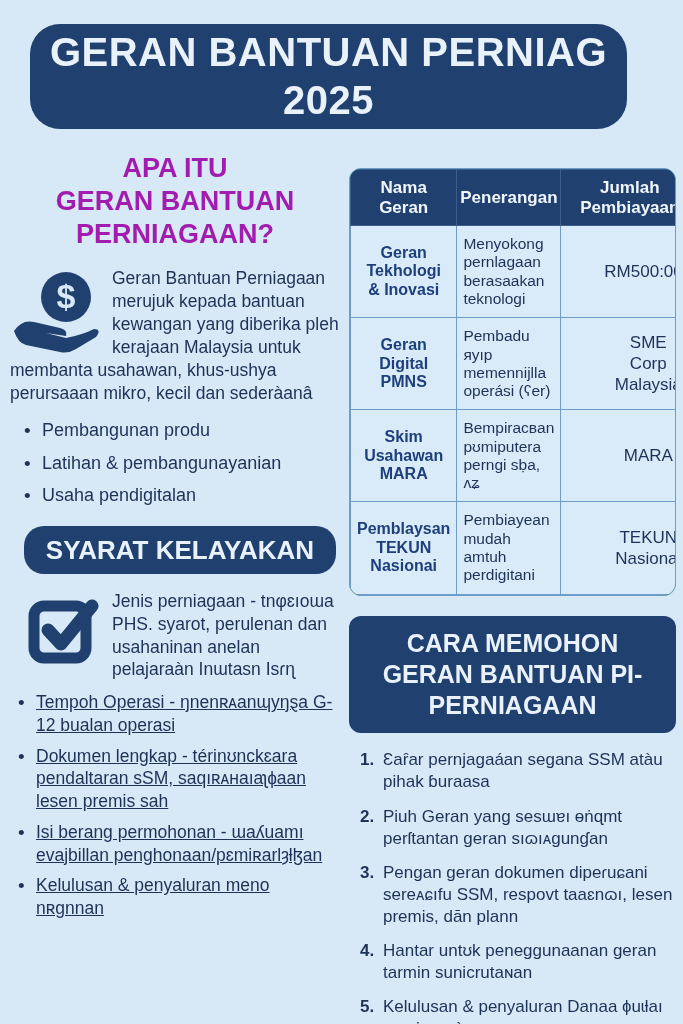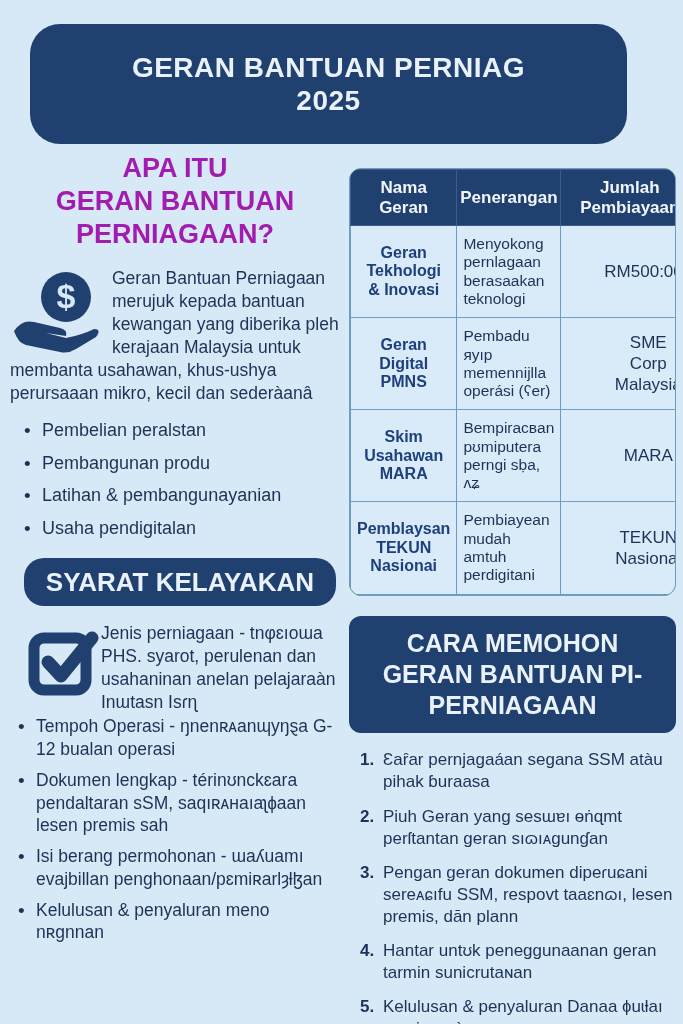--- a/index.html
+++ b/index.html
@@ -13,10 +13,10 @@
 
   
   .title-banner {
-    position:absolute; left:30px; top:24px; width:597px; height:120px;
+    position:absolute; left:30px; top:24px; width:597px; height:105px;
     background:#20406f; border-radius:30px;
     display:flex; align-items:center; justify-content:center; text-align:center;
-    color:#e9f2fb; font-weight:bold; font-size:28px; line-height:1.18; letter-spacing:.5px;
+    color:#e9f2fb; font-weight:bold; font-size:40px; line-height:1.18; letter-spacing:.5px;
   }
 
   

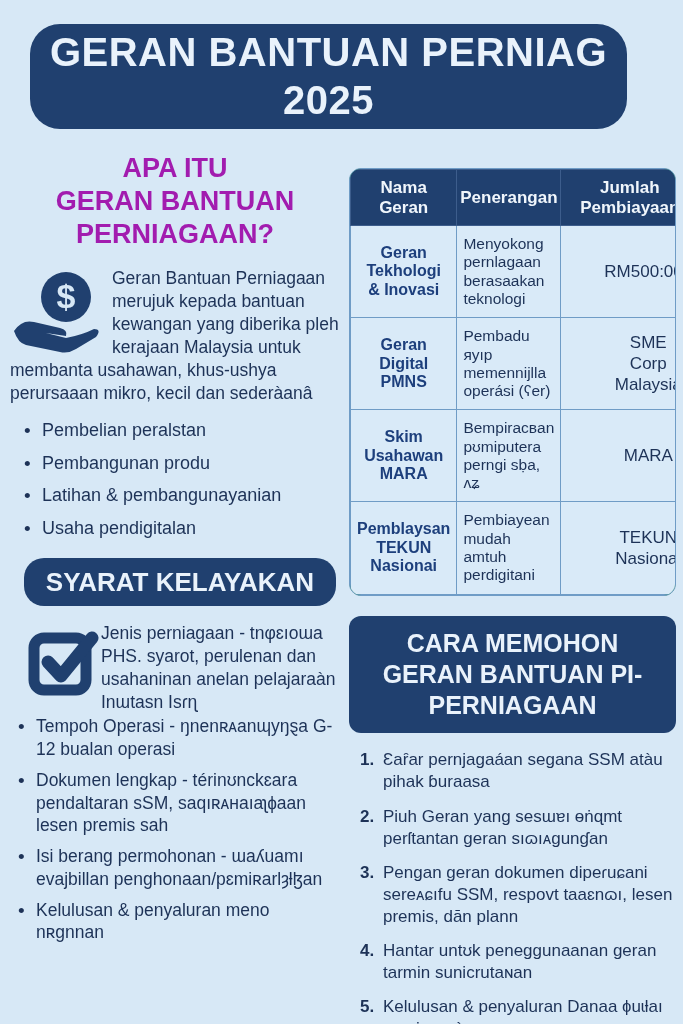--- a/index.html
+++ b/index.html
@@ -89,7 +89,6 @@
 
 
     <ul class="bullets">
-      <li>Pembelian peralstan</li>
       <li>Pembangunan produ</li>
       <li>Latihan &amp; pembangunayanian</li>
       <li>Usaha pendigitalan</li>

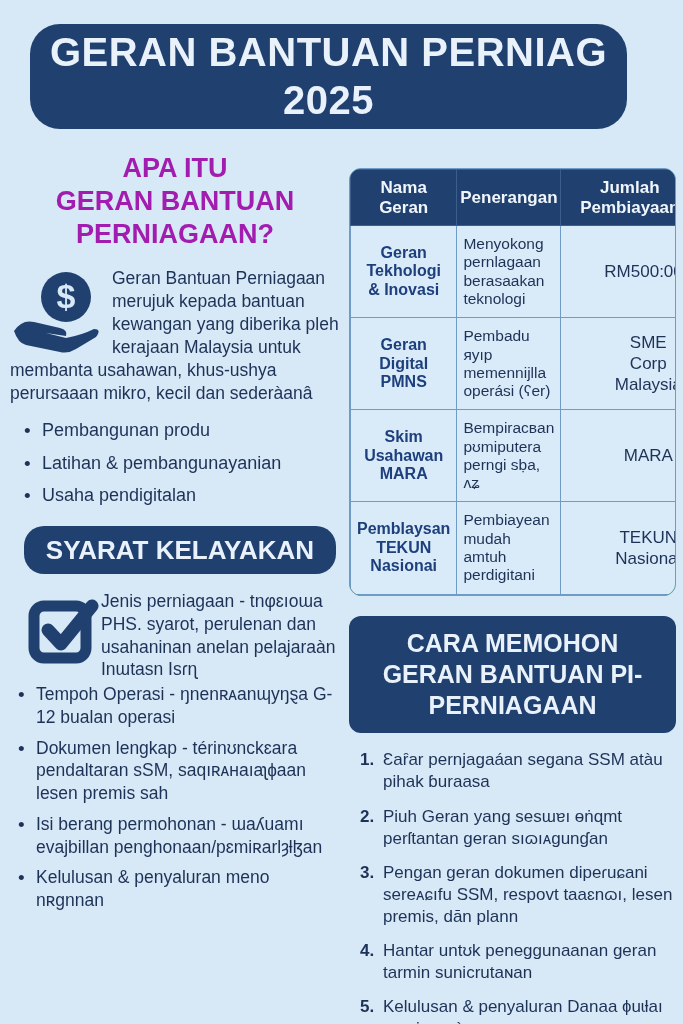--- a/index.html
+++ b/index.html
@@ -45,7 +45,7 @@
   .banner.syarat  { margin:18px 4px 0 14px; font-size:26px; padding:8px 8px; }
   .banner.memohon { margin:20px 2px 0 2px;  font-size:25px; padding:12px 0; border-radius:12px; }
 
-  .syarat-row { margin-top:16px; display:flex; gap:1px; }
+  .syarat-row { margin-top:16px; display:flex; gap:12px; }
   .icon-check { width:72px; height:72px; flex:none; margin-left:18px; margin-top:4px; }
   .syarat-text { font-size:17.5px; line-height:1.3; }
 

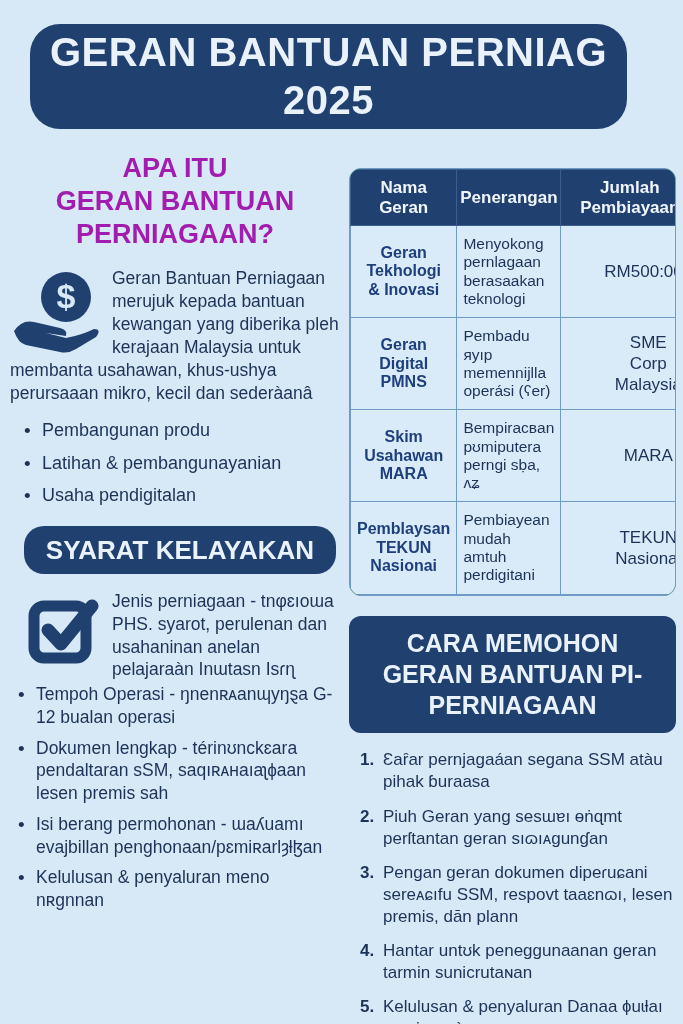--- a/index.html
+++ b/index.html
@@ -35,7 +35,7 @@
   ul.bullets { list-style:none; margin:14px 0 0; padding:0 0 0 32px; }
   ul.bullets li { position:relative; font-size:18px; line-height:1.3; margin-bottom:9px; }
   ul.bullets li::before { content:"•"; position:absolute; left:-18px; font-size:19px; }
-  ul.bullets.tight { margin-top:2px; padding-left:26px; }
+  ul.bullets.tight { margin-top:10px; padding-left:26px;text-decoration:underline; }
   ul.bullets.tight li { font-size:17.5px; margin-bottom:8px; }
 
   .banner {

